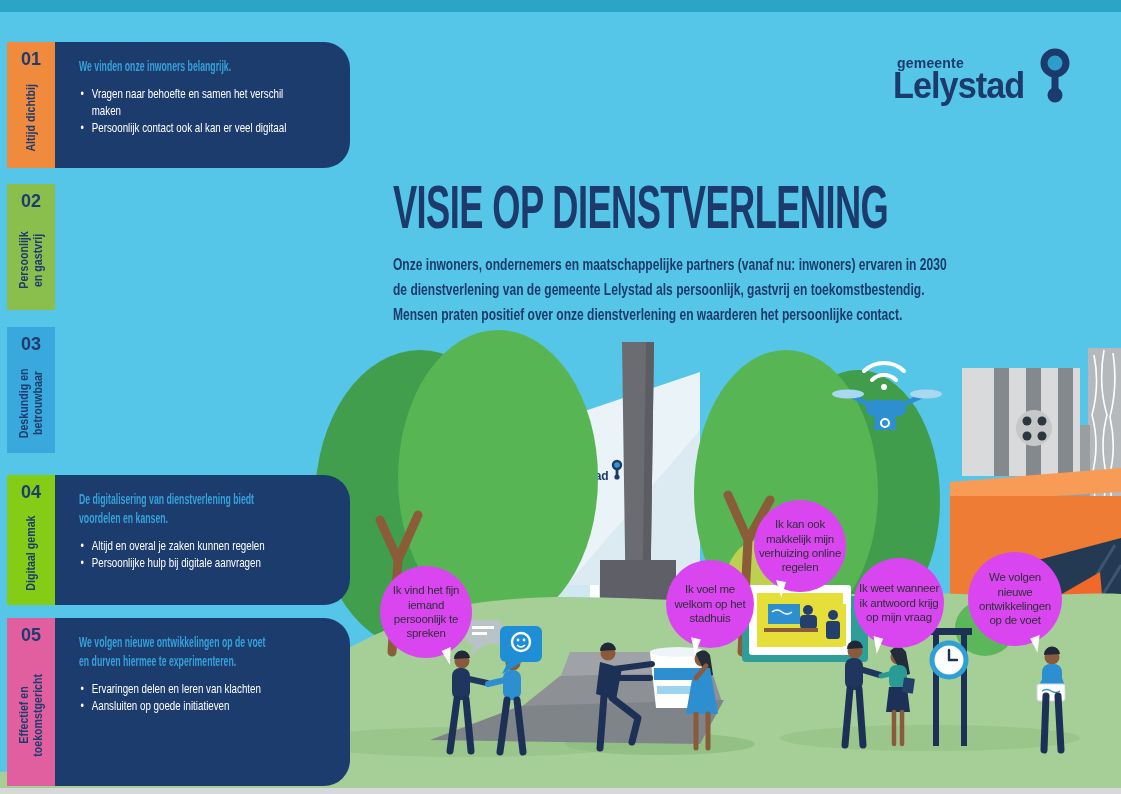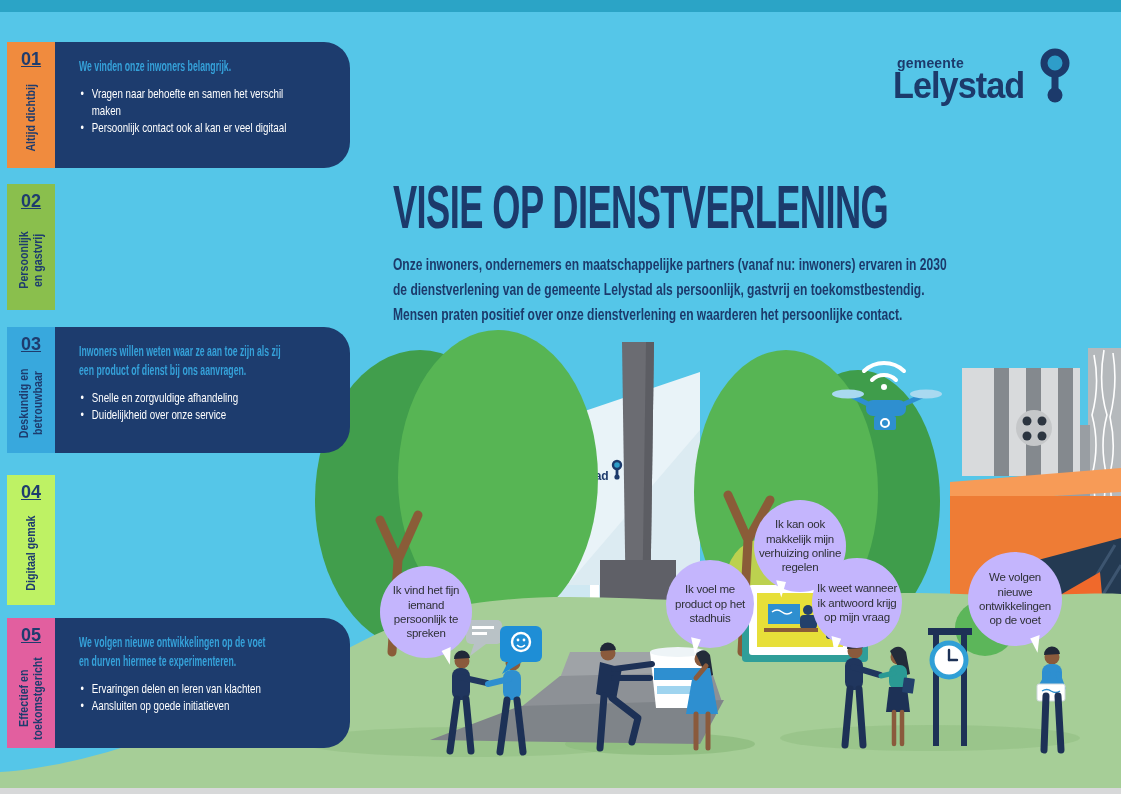--- a/index.html
+++ b/index.html
@@ -40,7 +40,7 @@
     width:48px;flex:0 0 48px;display:flex;flex-direction:column;align-items:center;
     color:#1e3c6e;
   }
-  .tab-number{font-size:18px;font-weight:bold;margin-top:7px;text-decoration:underline;}
+  .tab-number{font-size:18px;font-weight:bold;margin-top:7px;}
   .tab-label{
     flex:1;writing-mode:vertical-rl;transform:rotate(180deg) scaleY(.82);
     font-size:13px;font-weight:bold;text-align:center;line-height:1.1;

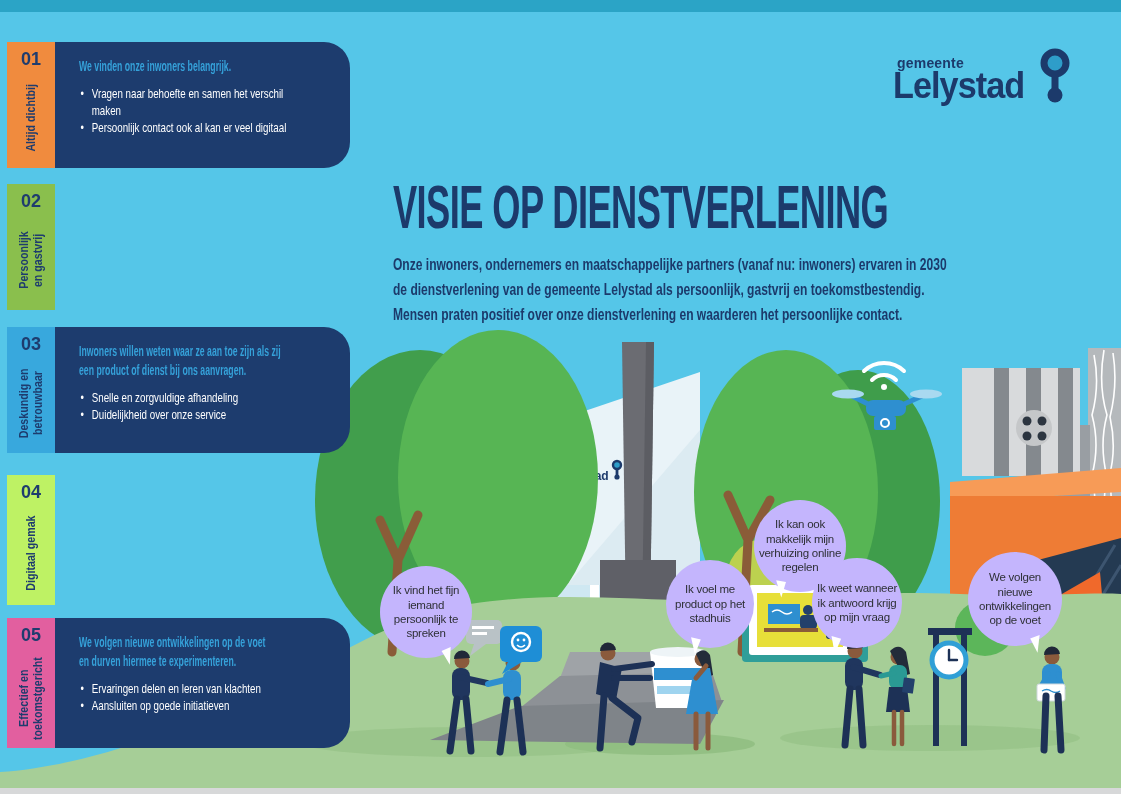--- a/index.html
+++ b/index.html
@@ -33,7 +33,7 @@
   .card{position:absolute;left:7px;width:343px;display:flex;z-index:3;}
   .card.c1{top:42px;height:126px;}
   .card.c2{top:184px;height:126px;}
-  .card.c3{top:327px;height:126px;}
+  .card.c3{top:327px;height:126px;gap:28px;}
   .card.c4{top:475px;height:130px;}
   .card.c5{top:618px;height:130px;}
   .tab{

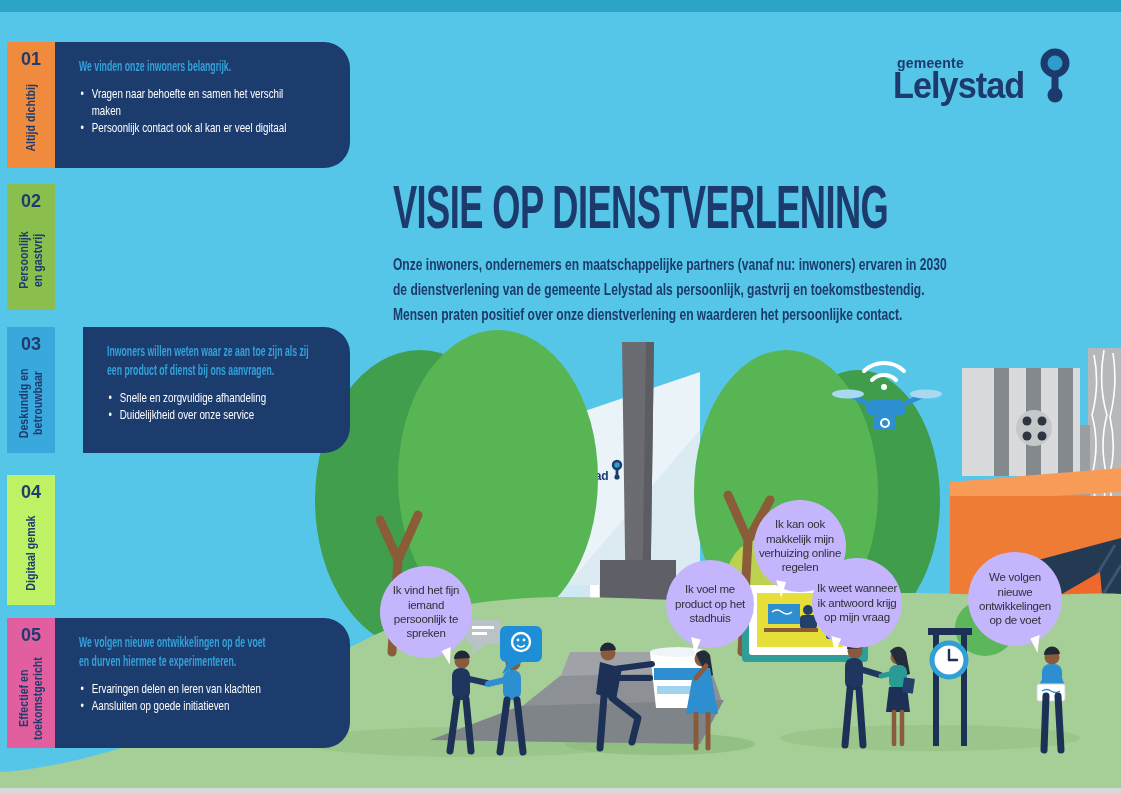--- a/index.html
+++ b/index.html
@@ -335,14 +335,6 @@
     <div class="tab-label">Deskundig en
 betrouwbaar</div>
   </div>
-  <div class="cbox">
-    <div class="chead">Inwoners willen weten waar ze aan toe zijn als zij
-een product of dienst bij ons aanvragen.</div>
-    <ul class="cbullets">
-      <li>Snelle en zorgvuldige afhandeling</li>
-      <li>Duidelijkheid over onze service</li>
-    </ul>
-  </div>
 </div>
 
 <div class="card c4">

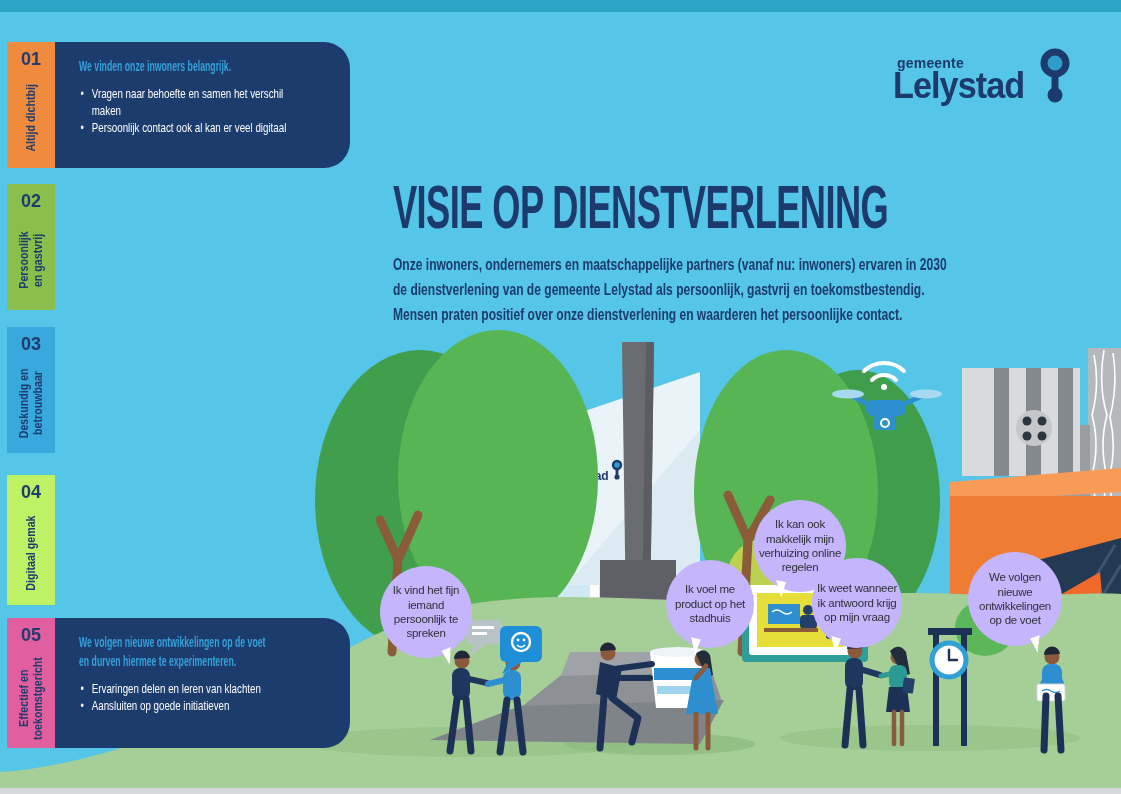--- a/index.html
+++ b/index.html
@@ -338,7 +338,7 @@
 </div>
 
 <div class="card c4">
-  <div class="tab" style="background-color: #bef264;">
+  <div class="tab" style="background-color: #84cc16;">
     <div class="tab-number">04</div>
     <div class="tab-label">Digitaal gemak</div>
   </div>

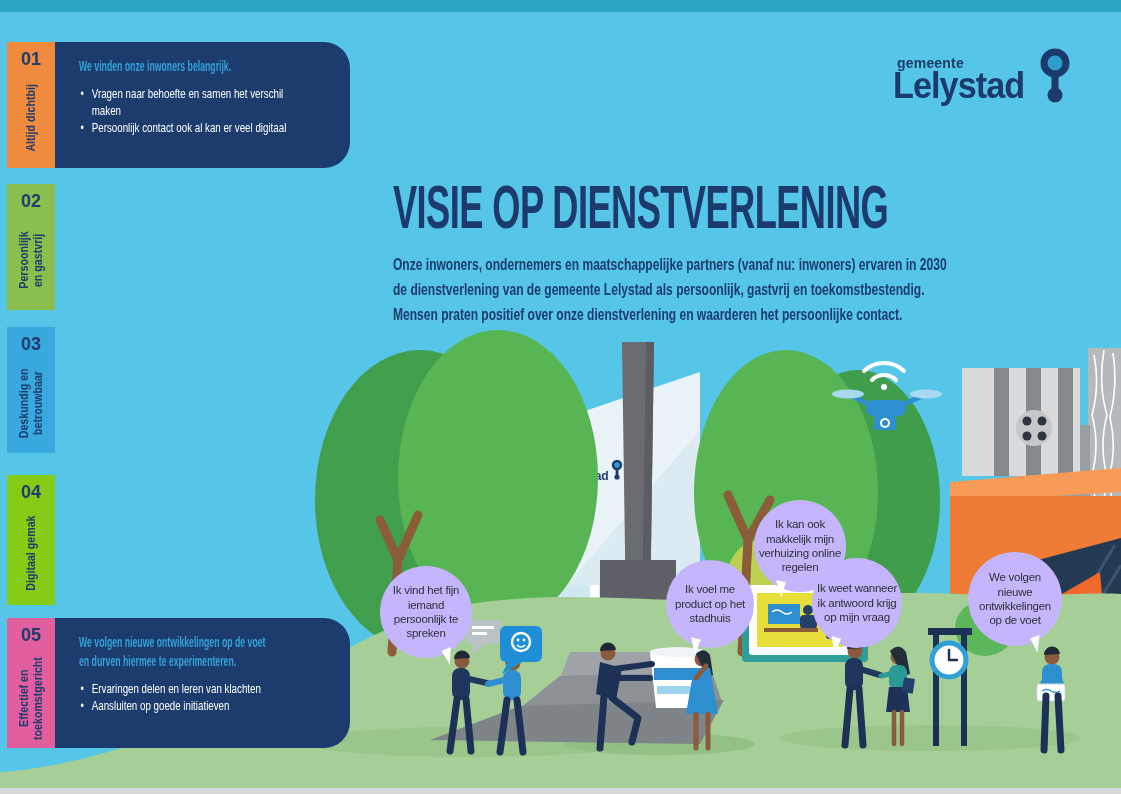--- a/index.html
+++ b/index.html
@@ -342,6 +342,14 @@
     <div class="tab-number">04</div>
     <div class="tab-label">Digitaal gemak</div>
   </div>
+  <div class="cbox">
+    <div class="chead">De digitalisering van dienstverlening biedt
+voordelen en kansen.</div>
+    <ul class="cbullets">
+      <li>Altijd en overal je zaken kunnen regelen</li>
+      <li>Persoonlijke hulp bij digitale aanvragen</li>
+    </ul>
+  </div>
 </div>
 
 <div class="card c5">

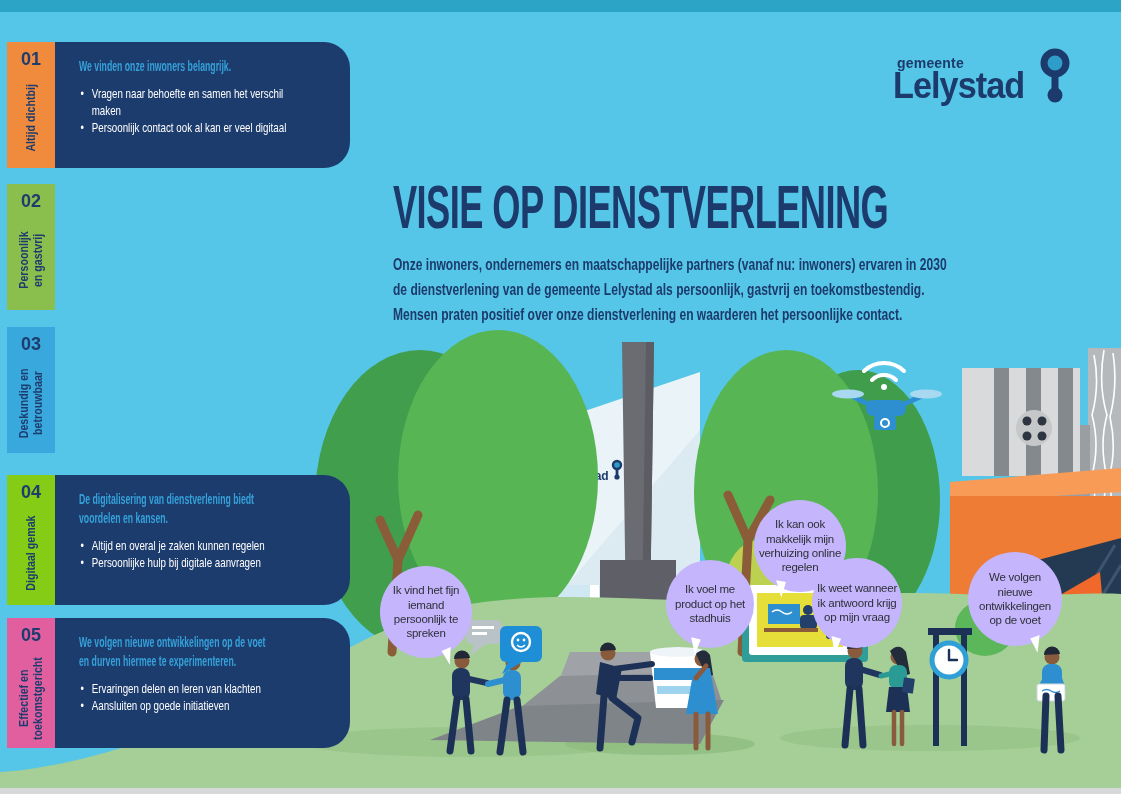--- a/index.html
+++ b/index.html
@@ -66,7 +66,7 @@
 
   
   .bubble{
-    position:absolute;background:#c4b5fd;border-radius:50%;z-index:4;
+    position:absolute;background:#d946ef;border-radius:50%;z-index:4;
     display:flex;align-items:center;justify-content:center;text-align:center;
     color:#2e3036;font-size:11.5px;line-height:1.25;letter-spacing:-.25px;
     padding:4px;box-sizing:border-box;

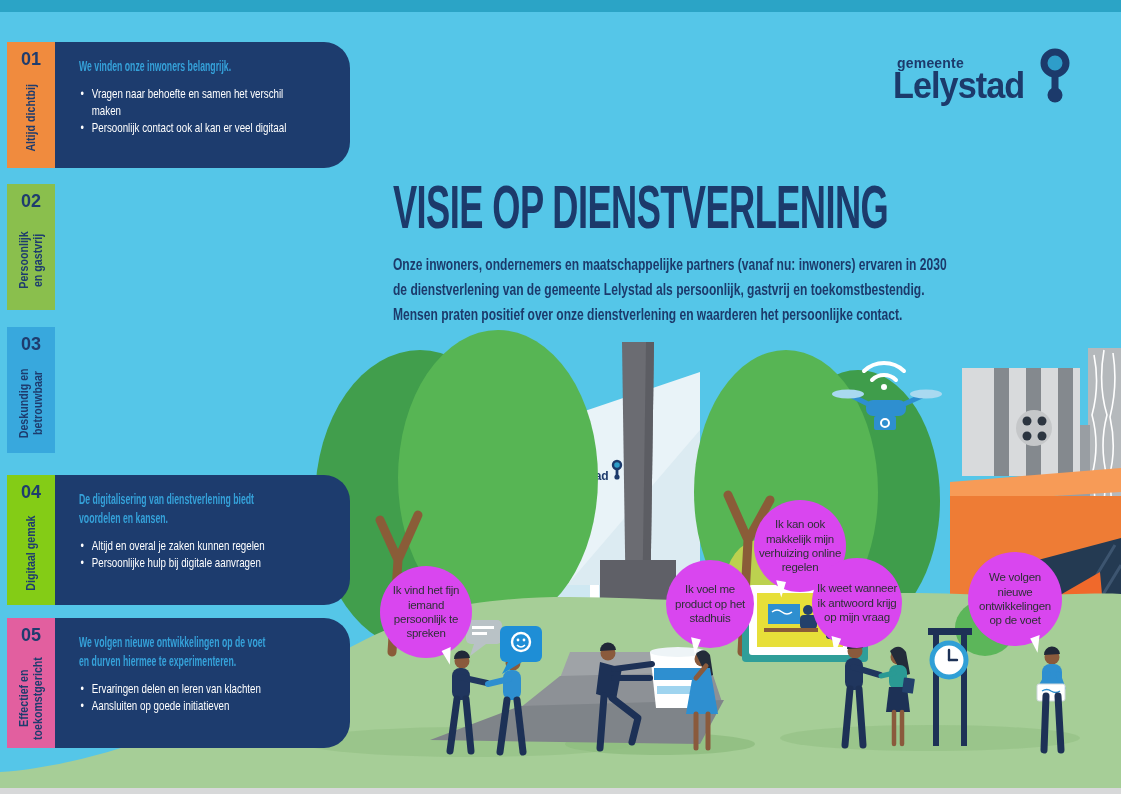--- a/index.html
+++ b/index.html
@@ -372,7 +372,7 @@
   <span>Ik vind het fijn iemand persoonlijk te spreken</span>
 </div>
 <div class="bubble b2">
-  <span>Ik voel me product op het stadhuis</span>
+  <span>Ik voel me welkom op het stadhuis</span>
 </div>
 <div class="bubble b3">
   <span>Ik kan ook makkelijk mijn verhuizing online regelen</span>

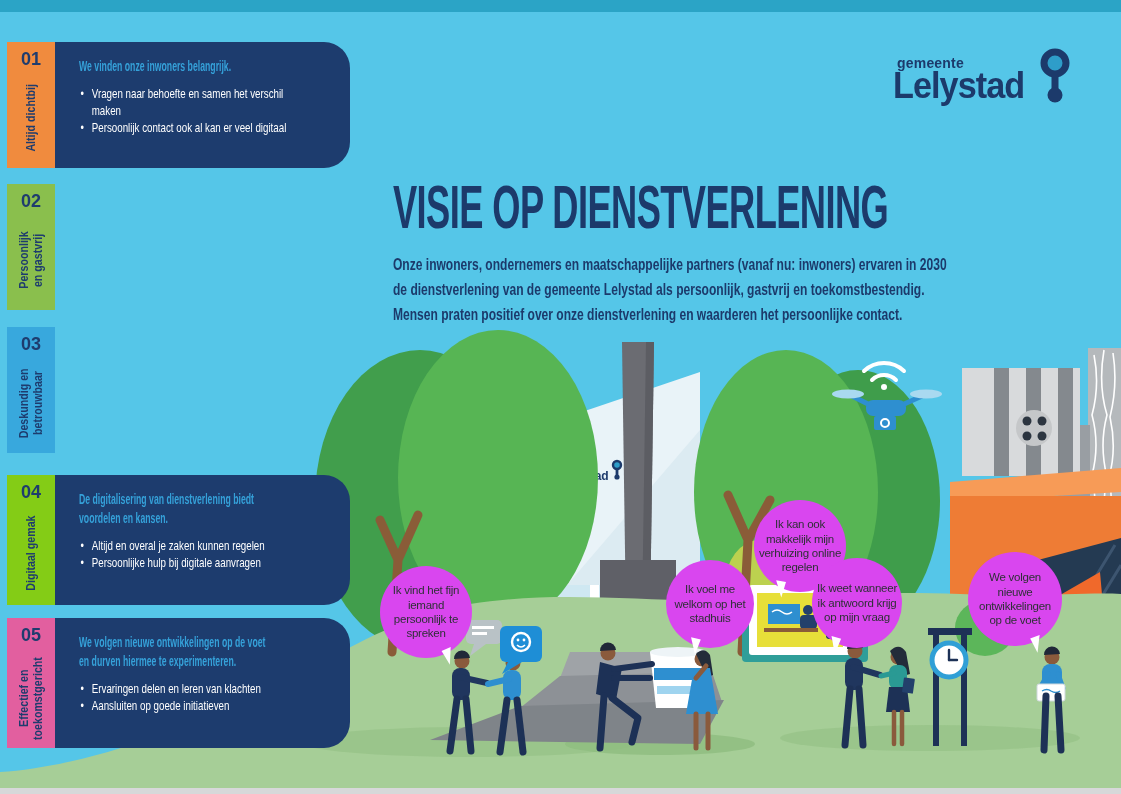--- a/index.html
+++ b/index.html
@@ -78,7 +78,7 @@
   .b2::after{border-top:16px solid #fff;border-right:2px solid transparent;left:22px;bottom:-14px;transform:rotate(14deg);}
   .b3{left:754px;top:500px;width:92px;height:92px;}
   .b3::after{border-top:16px solid #fff;border-right:2px solid transparent;left:20px;bottom:-13px;transform:rotate(10deg);}
-  .b4{left:812px;top:558px;width:90px;height:90px;}
+  .b4{left:854px;top:558px;width:90px;height:90px;}
   .b4::after{border-top:16px solid #fff;border-right:2px solid transparent;left:16px;bottom:-13px;transform:rotate(16deg);}
   .b5{left:968px;top:552px;width:94px;height:94px;}
   .b5::after{border-top:16px solid #fff;border-left:2px solid transparent;right:18px;bottom:-14px;transform:rotate(-20deg);}

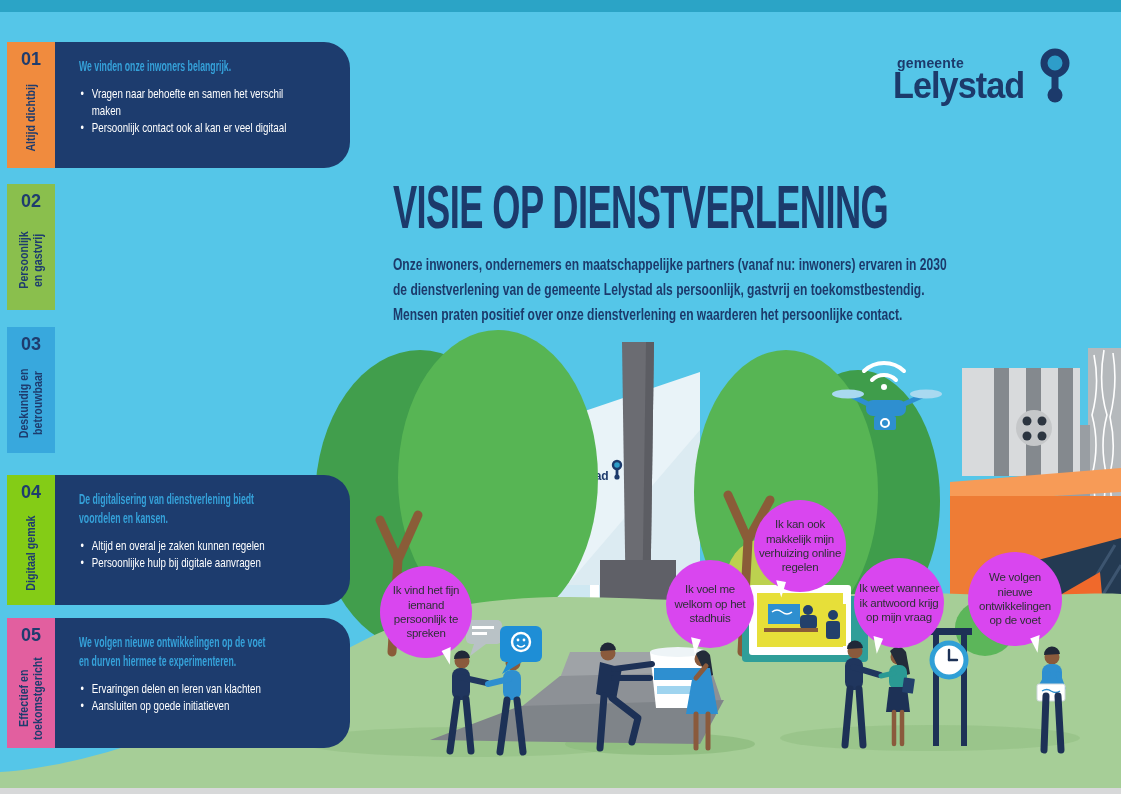--- a/index.html
+++ b/index.html
@@ -35,7 +35,7 @@
   .card.c2{top:184px;height:126px;}
   .card.c3{top:327px;height:126px;gap:28px;}
   .card.c4{top:475px;height:130px;}
-  .card.c5{top:618px;height:130px;}
+  .card.c5{top:618px;height:168px;}
   .tab{
     width:48px;flex:0 0 48px;display:flex;flex-direction:column;align-items:center;
     color:#1e3c6e;

